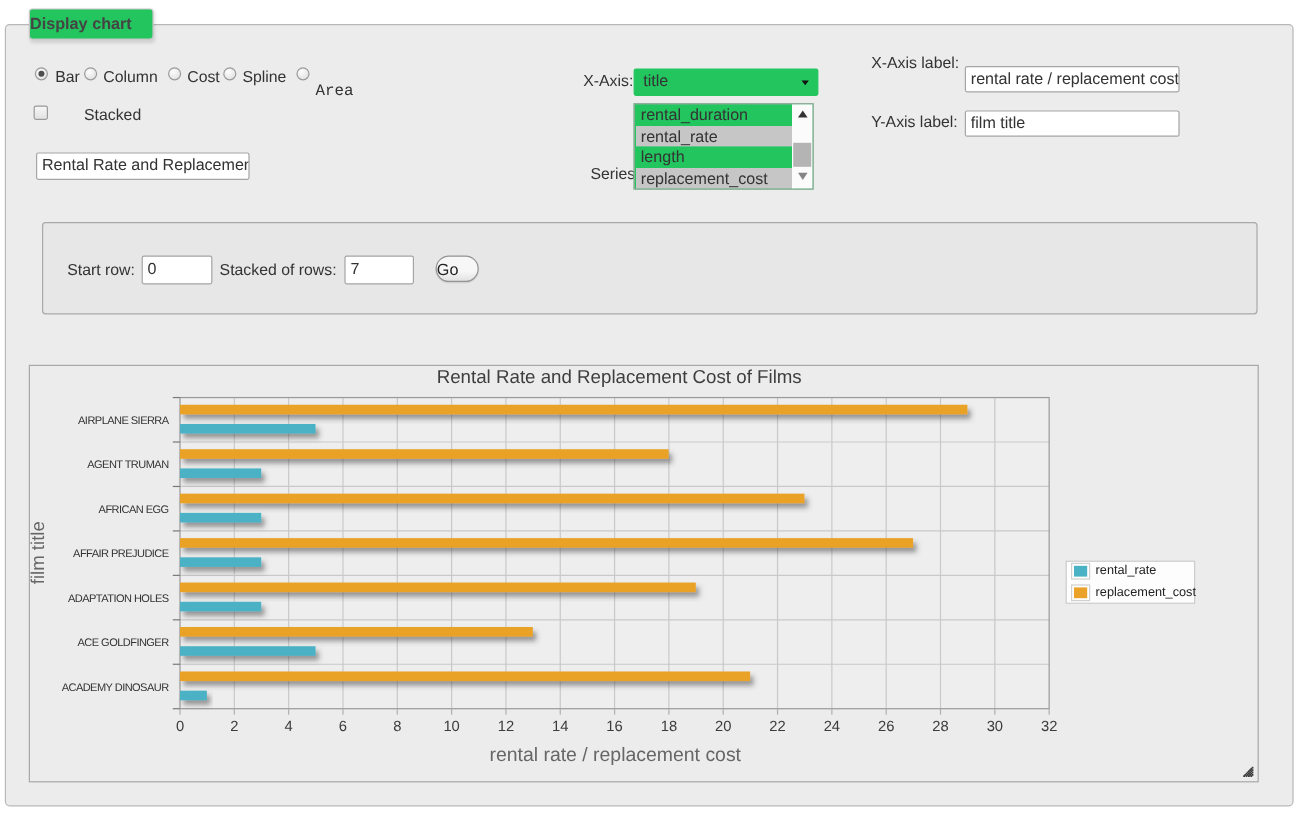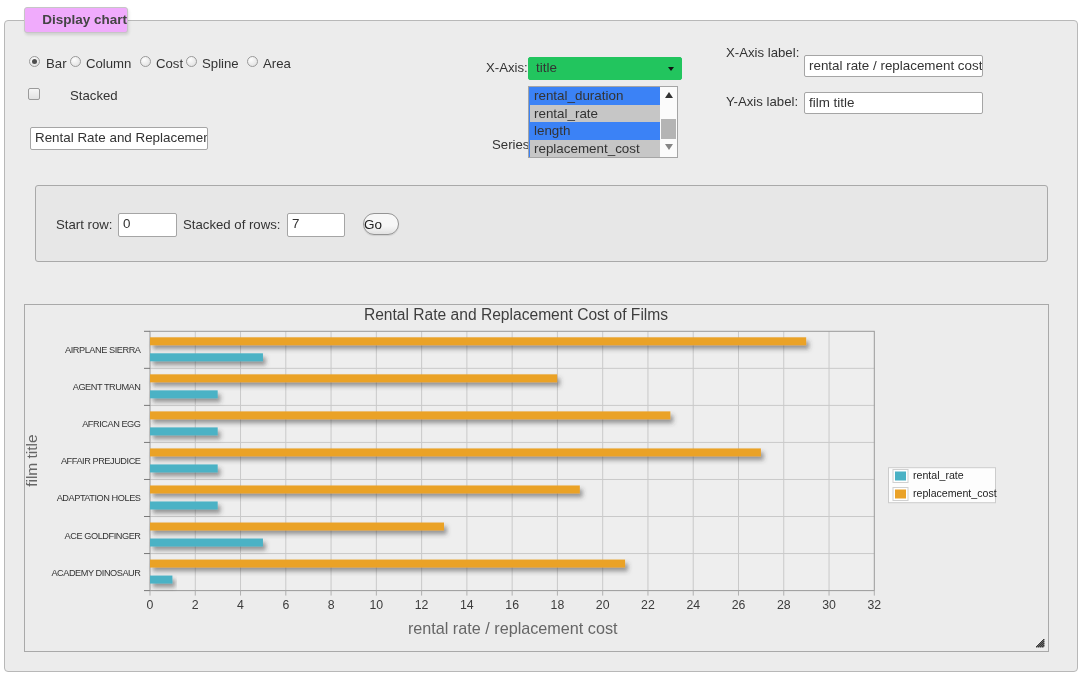--- a/index.html
+++ b/index.html
@@ -7,7 +7,7 @@
 #page { position:relative; width:1081px; height:681px; overflow:hidden; }
 .abs { position:absolute; }
 #fieldset { left:4px; top:20px; width:1074px; height:652px; background:#ececec; border:1px solid #b8b8b8; border-radius:4px; }
-#legend { left:24px; top:7px; width:104px; height:26px; background:#f0abfc; border:1px solid #c6c6c6; border-radius:3px; font-size:13.5px; font-weight:bold; color:#444; line-height:24px; text-align:right; box-shadow:1px 2px 3px rgba(0,0,0,0.12); }
+#legend { left:24px; top:7px; width:104px; height:26px; background:#22c55e; border:1px solid #c6c6c6; border-radius:3px; font-size:13.5px; font-weight:bold; color:#444; line-height:24px; text-align:left; box-shadow:1px 2px 3px rgba(0,0,0,0.12); }
 .lbl { font-size:13.2px; color:#333; }
 
 .radio { width:11px; height:11px; border-radius:50%; border:1px solid #9a9a9a; background:radial-gradient(circle at 35% 30%, #fdfdfd, #dcdcdc); }

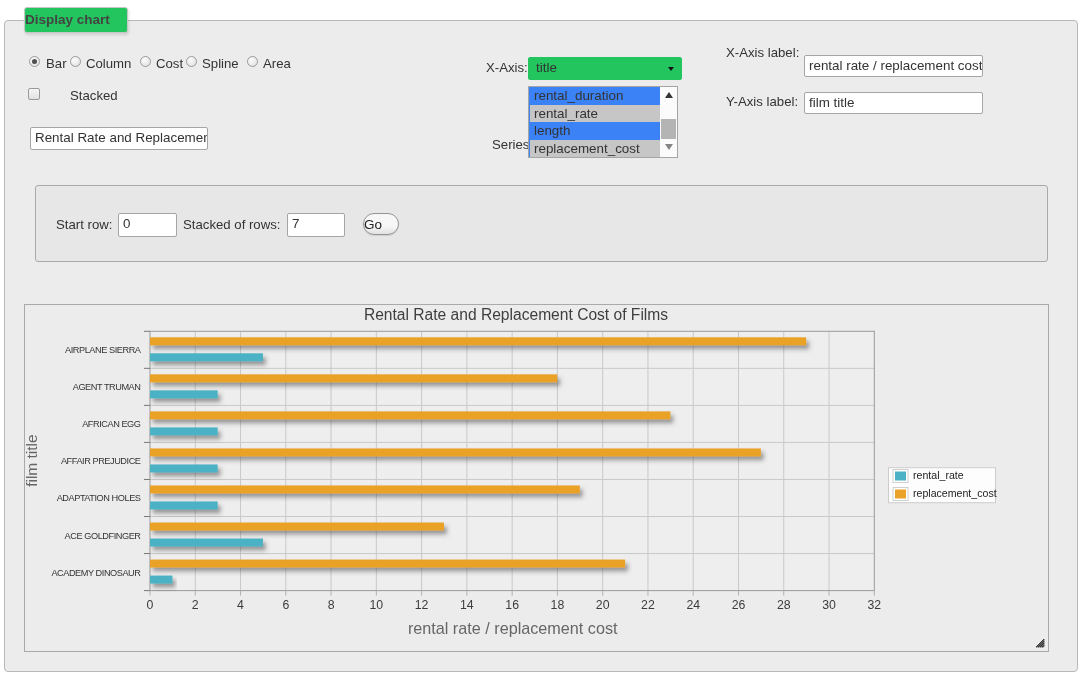--- a/index.html
+++ b/index.html
@@ -44,7 +44,7 @@
   <div class="abs radio" style="left:186px;top:56px;"></div>
   <div class="abs lbl" style="left:202px;top:56px;text-align:center;">Spline</div>
   <div class="abs radio" style="left:247px;top:56px;"></div>
-  <div class="abs lbl" style="left:263px;top:56px;">Area</div>
+  <div class="abs lbl" style="left:263px;top:68px;font-family:Liberation Mono, monospace;">Area</div>
 
   <div class="abs checkbox" style="left:28px;top:88px;"></div>
   <div class="abs lbl" style="left:45px;top:88px;margin-left:25px;">Stacked</div>

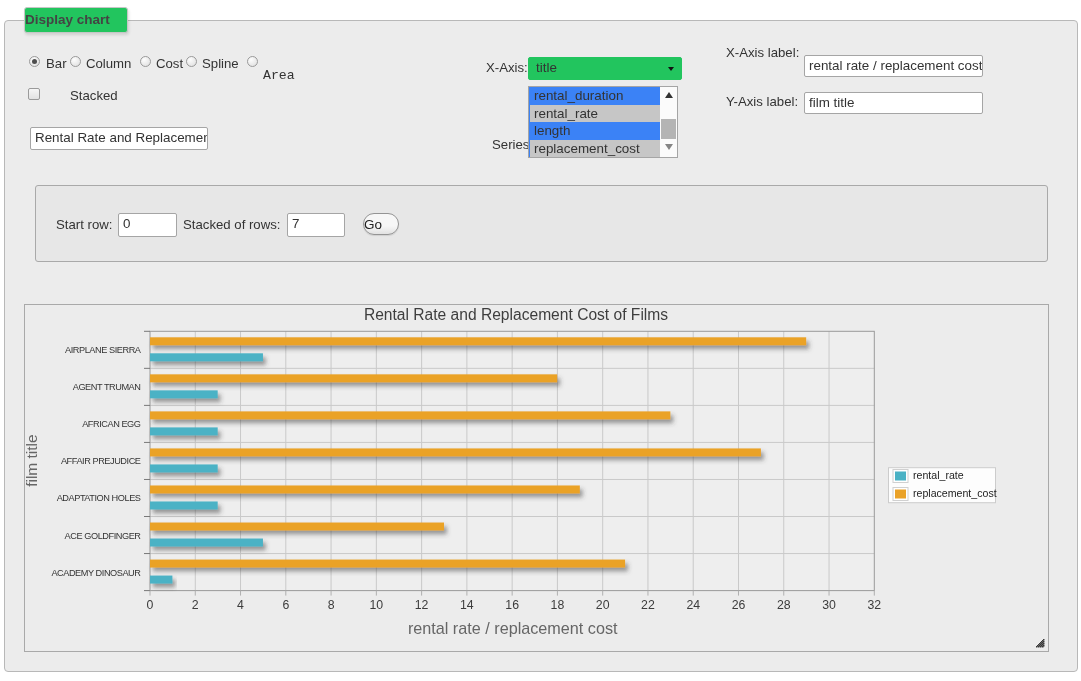--- a/index.html
+++ b/index.html
@@ -18,7 +18,7 @@
 #xsel { left:528px; top:57px; width:154px; height:23px; background:#22c55e; border:1px solid #22c55e; border-radius:2px; font-size:13.4px; color:#333; line-height:20px; padding-left:7px; }
 #xsel .arr { position:absolute; right:7px; top:9px; width:0; height:0; border-left:3.5px solid transparent; border-right:3.5px solid transparent; border-top:4.5px solid #111; }
 
-#listbox { left:528px; top:86px; width:150px; height:72px; background:#3b82f6; border:1px solid #a5a5a5; }
+#listbox { left:528px; top:86px; width:150px; height:72px; background:#22c55e; border:1px solid #a5a5a5; }
 #listbox .item { position:absolute; left:1px; width:131px; height:17.4px; font-size:13.4px; color:#333; line-height:17px; padding-left:4px; white-space:nowrap; }
 #listbox .selitem { background:#c6c6c6; }
 #sbar { position:absolute; right:0; top:0; width:17px; height:70px; background:#fbfbfb; }

